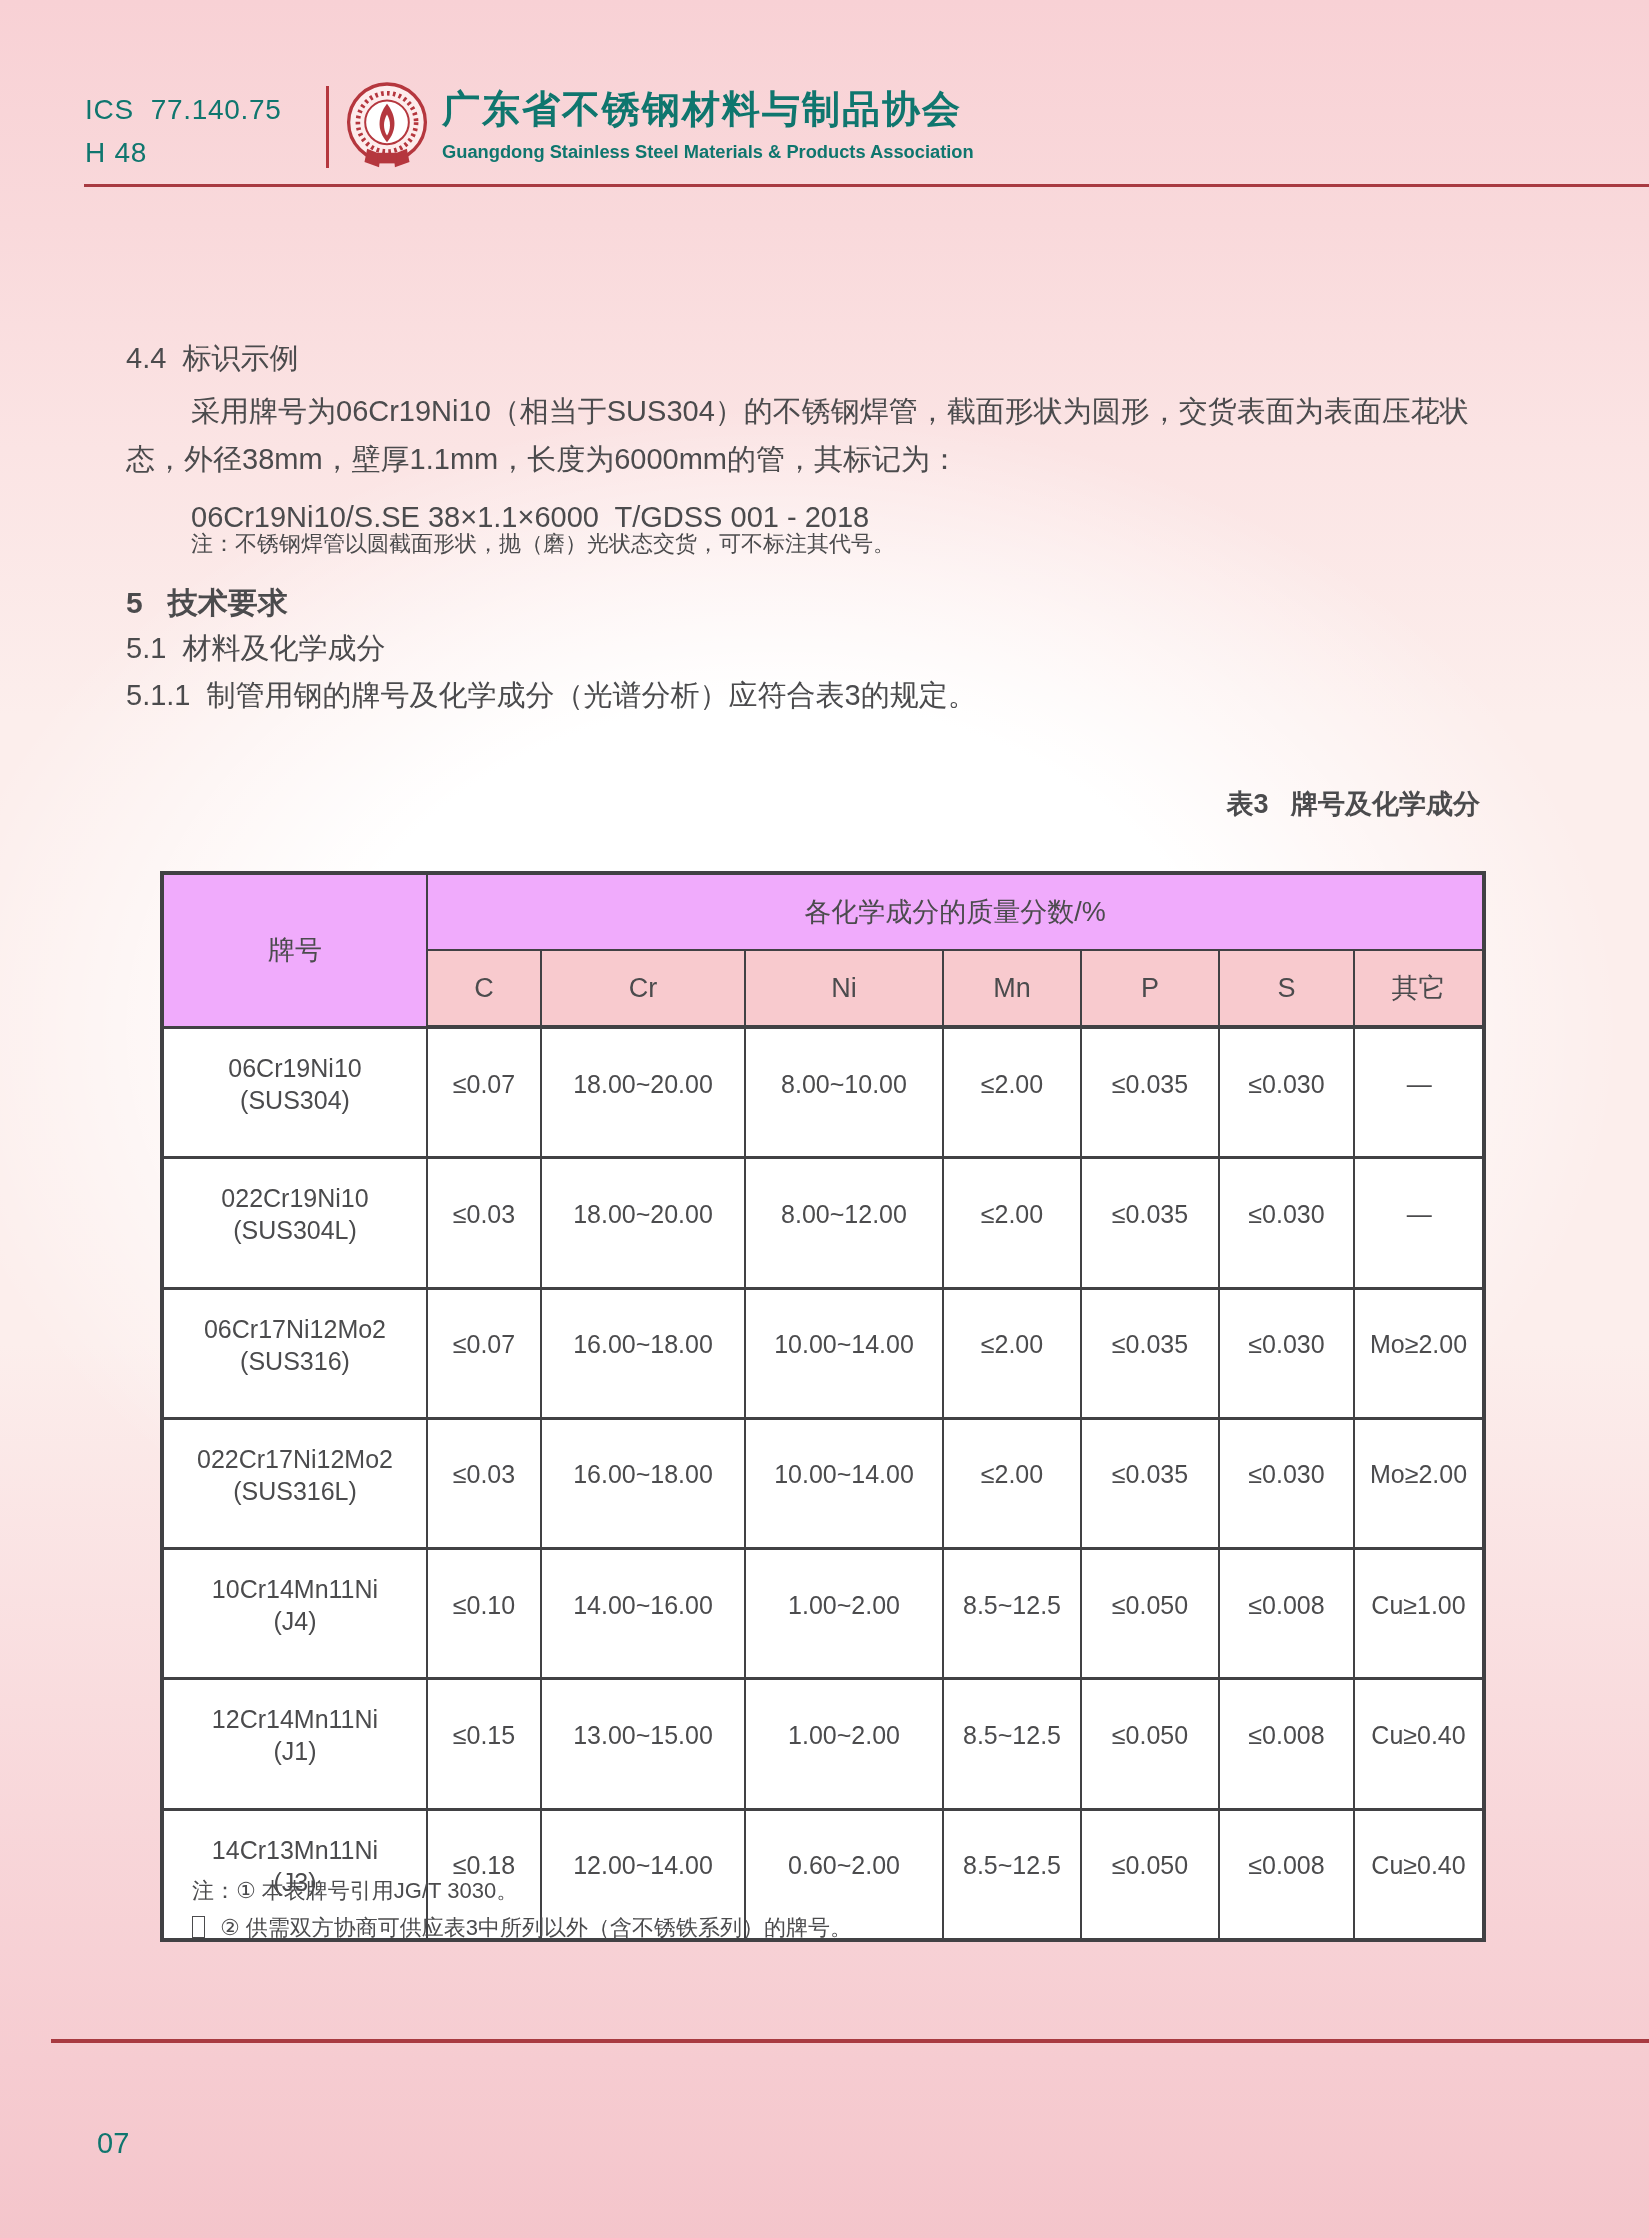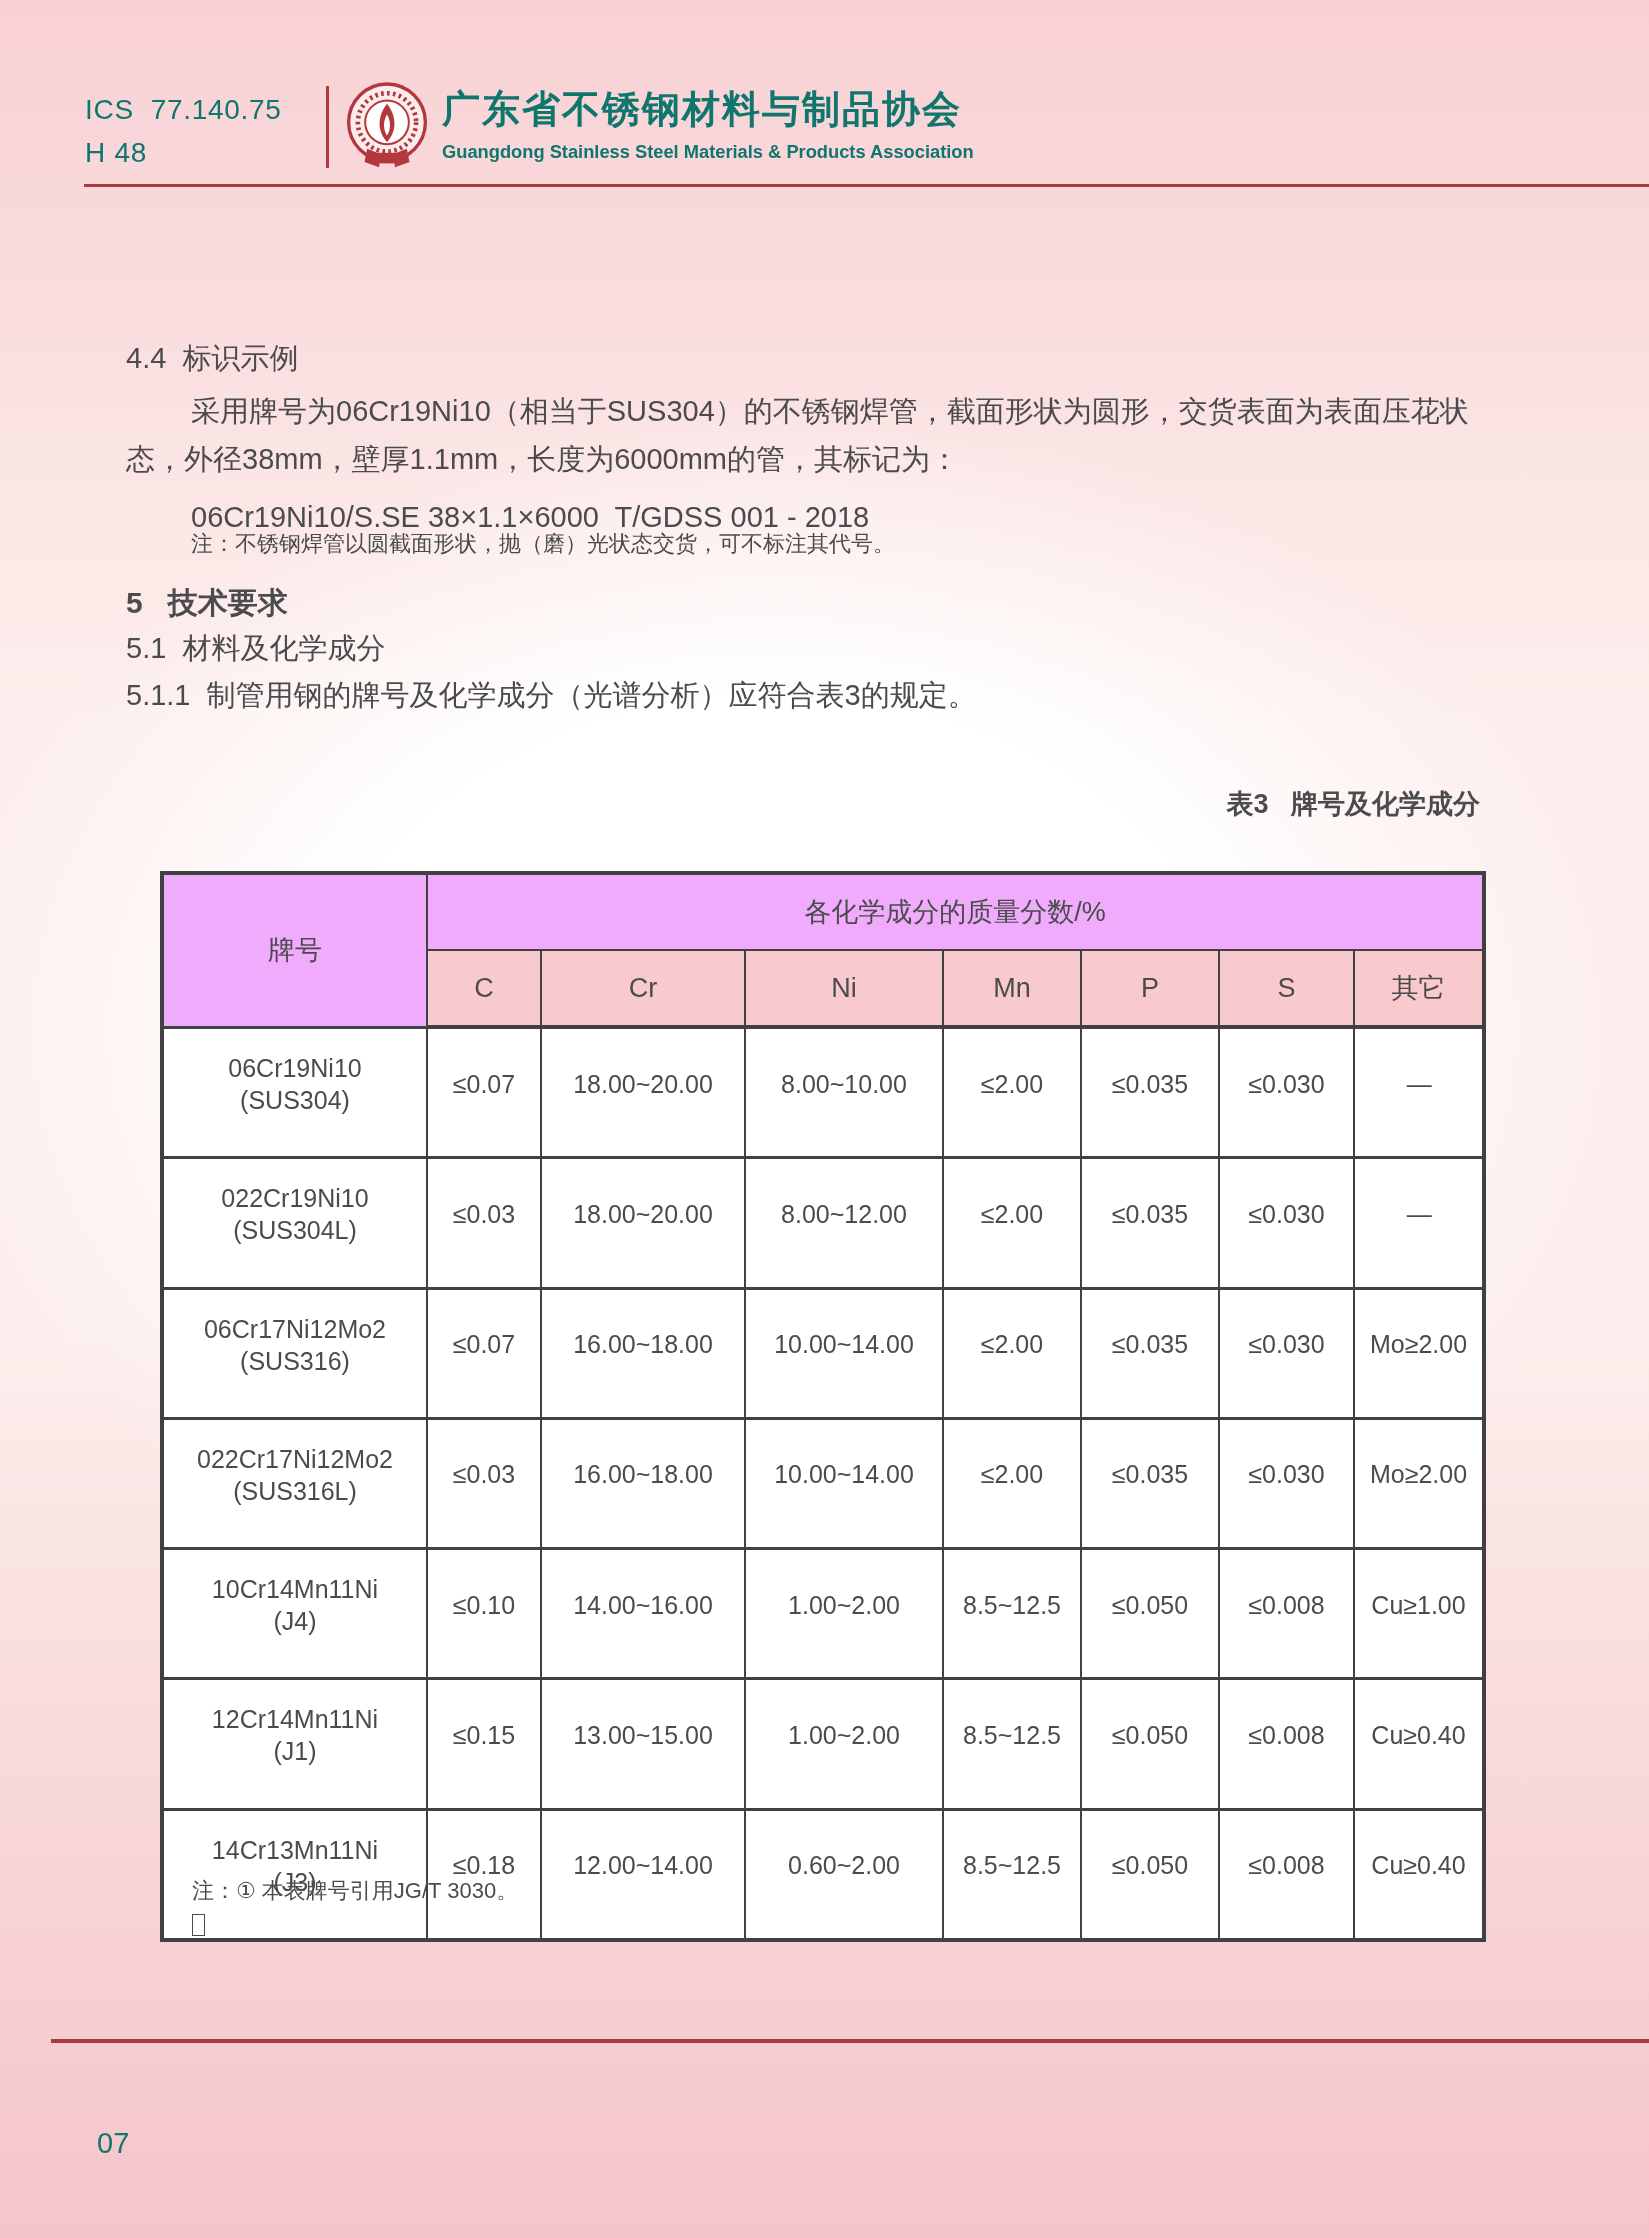--- a/index.html
+++ b/index.html
@@ -226,7 +226,7 @@
 </table>
 
 <div class="abs n1">注：① 本表牌号引用JG/T 3030。</div>
-<div class="abs n2"><span class="tofu"></span></div>
+<div class="abs n2"><span class="tofu"></span><span>② 供需双方协商可供应表3中所列以外（含不锈铁系列）的牌号。</span></div>
 
 <div class="abs ftr-rule"></div>
 <div class="abs red pageno">07</div>

